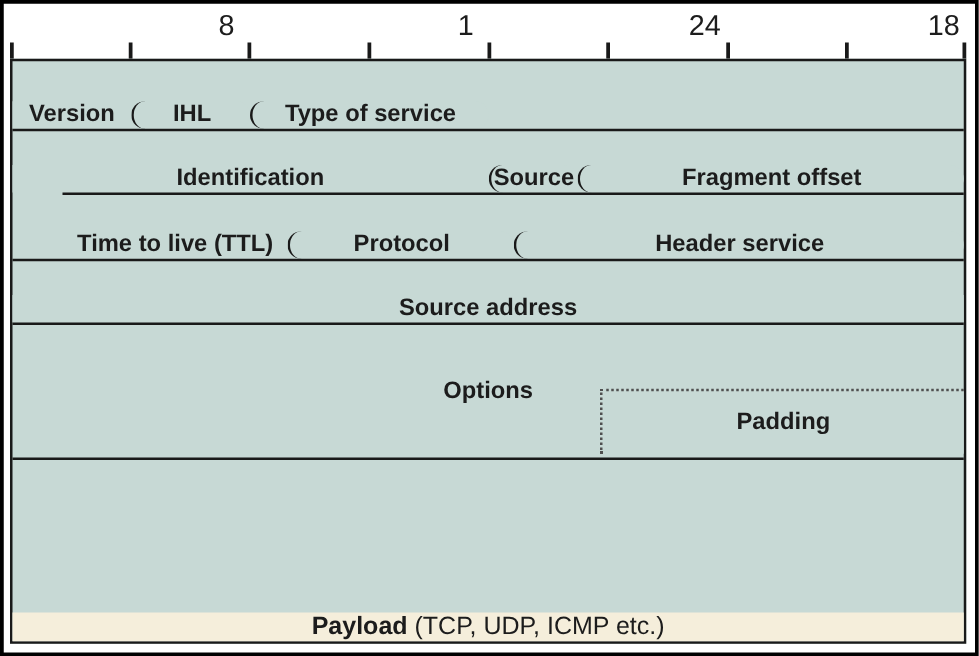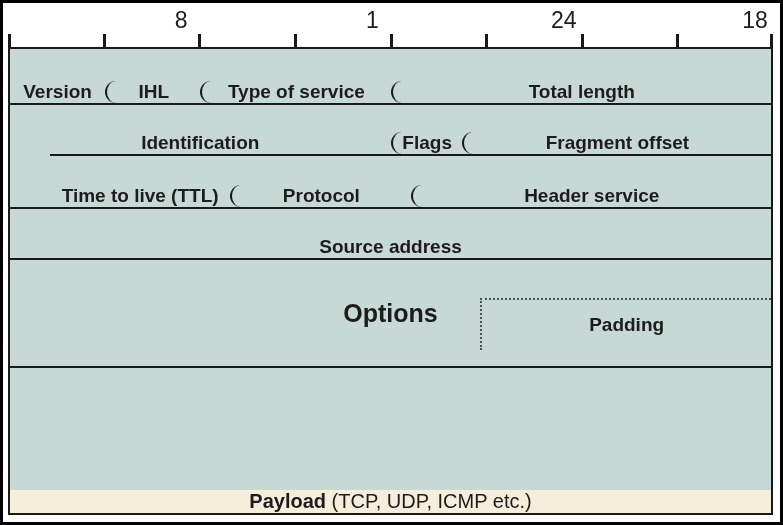--- a/index.html
+++ b/index.html
@@ -114,7 +114,6 @@
       <div class="cell w4">Version</div>
       <div class="cell w4">IHL</div>
       <div class="cell w8">Type of service</div>
-      <div class="cell w16">Total length</div>
     </div>
 
     <div class="row r2">

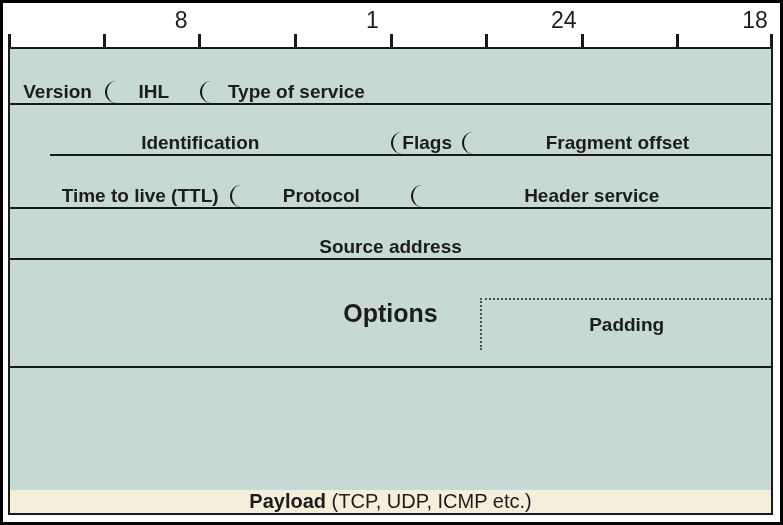--- a/index.html
+++ b/index.html
@@ -118,7 +118,7 @@
 
     <div class="row r2">
       <div class="cell w16">Identification</div>
-      <div class="cell w3">Flags</div>
+      <div class="cell w3">Source</div>
       <div class="cell w13">Fragment offset</div>
     </div>
 

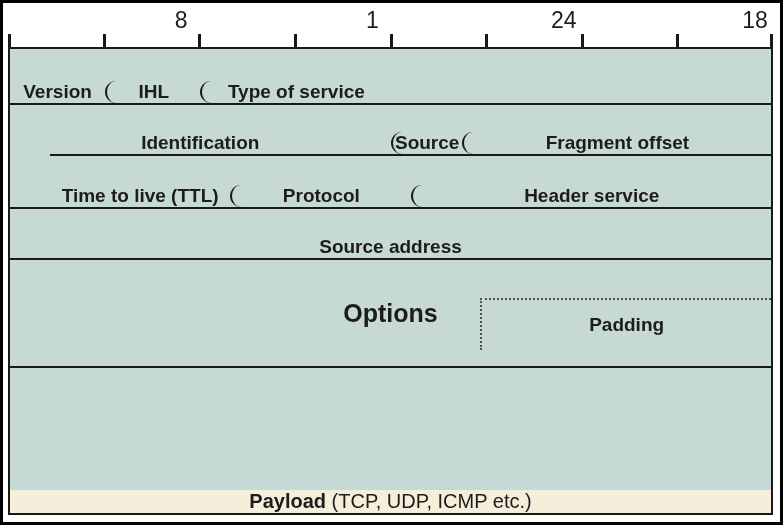--- a/index.html
+++ b/index.html
@@ -69,7 +69,7 @@
   .options-label{
     position:absolute;left:0;right:0;top:0;bottom:0;
     display:flex;align-items:center;justify-content:center;
-    font-size:25px;font-weight:700;
+    font-size:19px;font-weight:700;
   }
   .padding-box{
     position:absolute;right:0;bottom:16px;

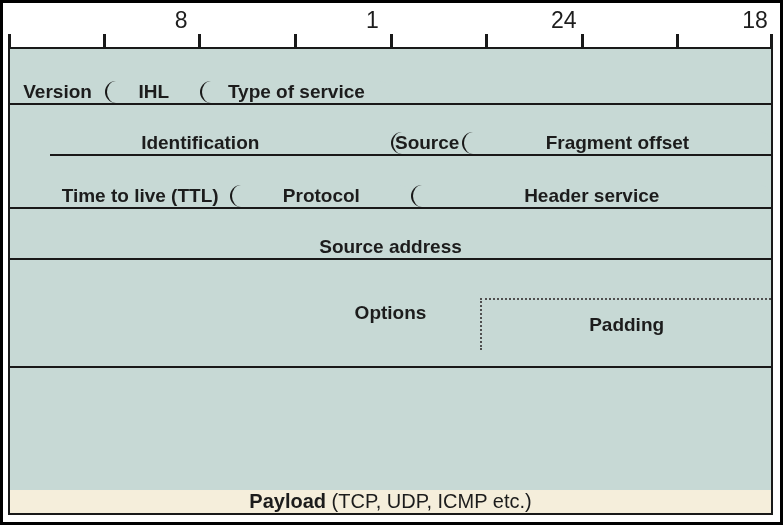--- a/index.html
+++ b/index.html
@@ -72,7 +72,7 @@
     font-size:19px;font-weight:700;
   }
   .padding-box{
-    position:absolute;right:0;bottom:16px;
+    position:absolute;right:0;bottom:3px;
     width:38.2%;height:52px;
     box-sizing:border-box;
     border-top:2px dotted var(--dotted-border,#4f4f4f);

